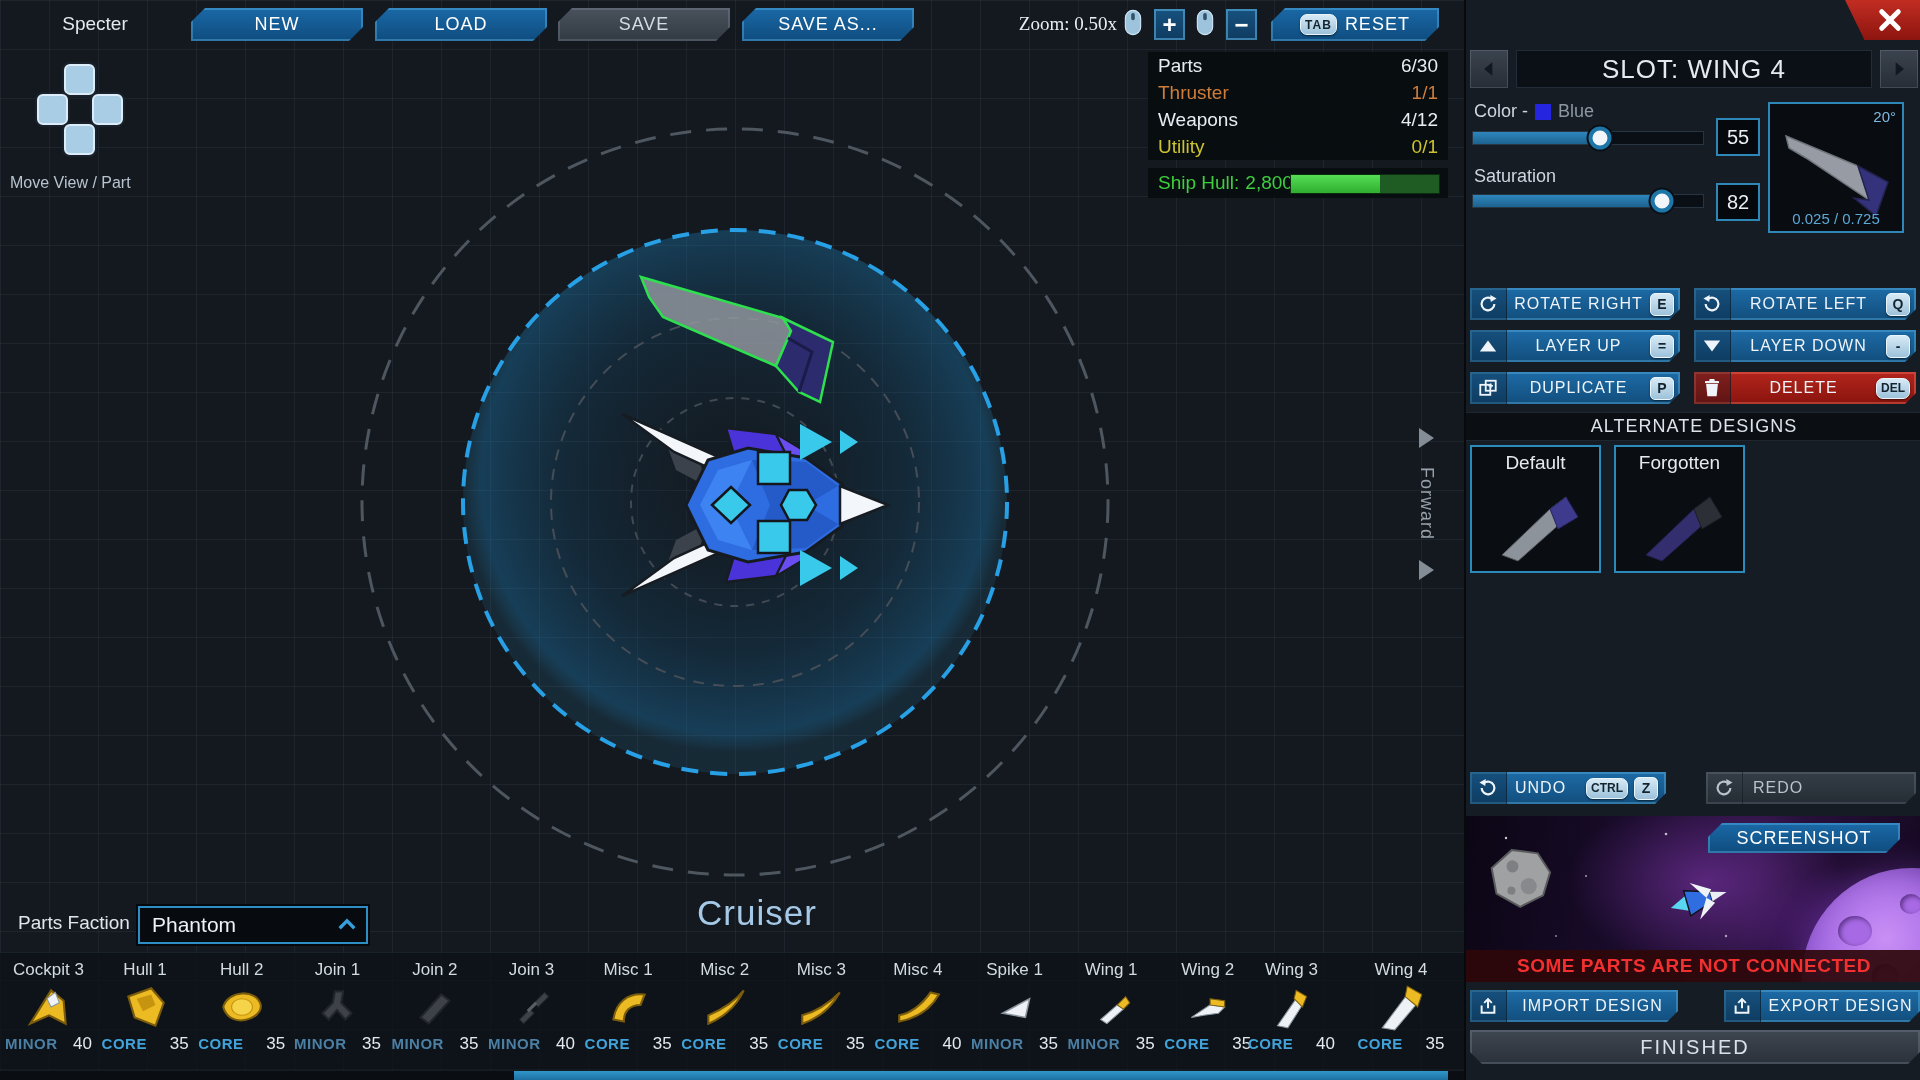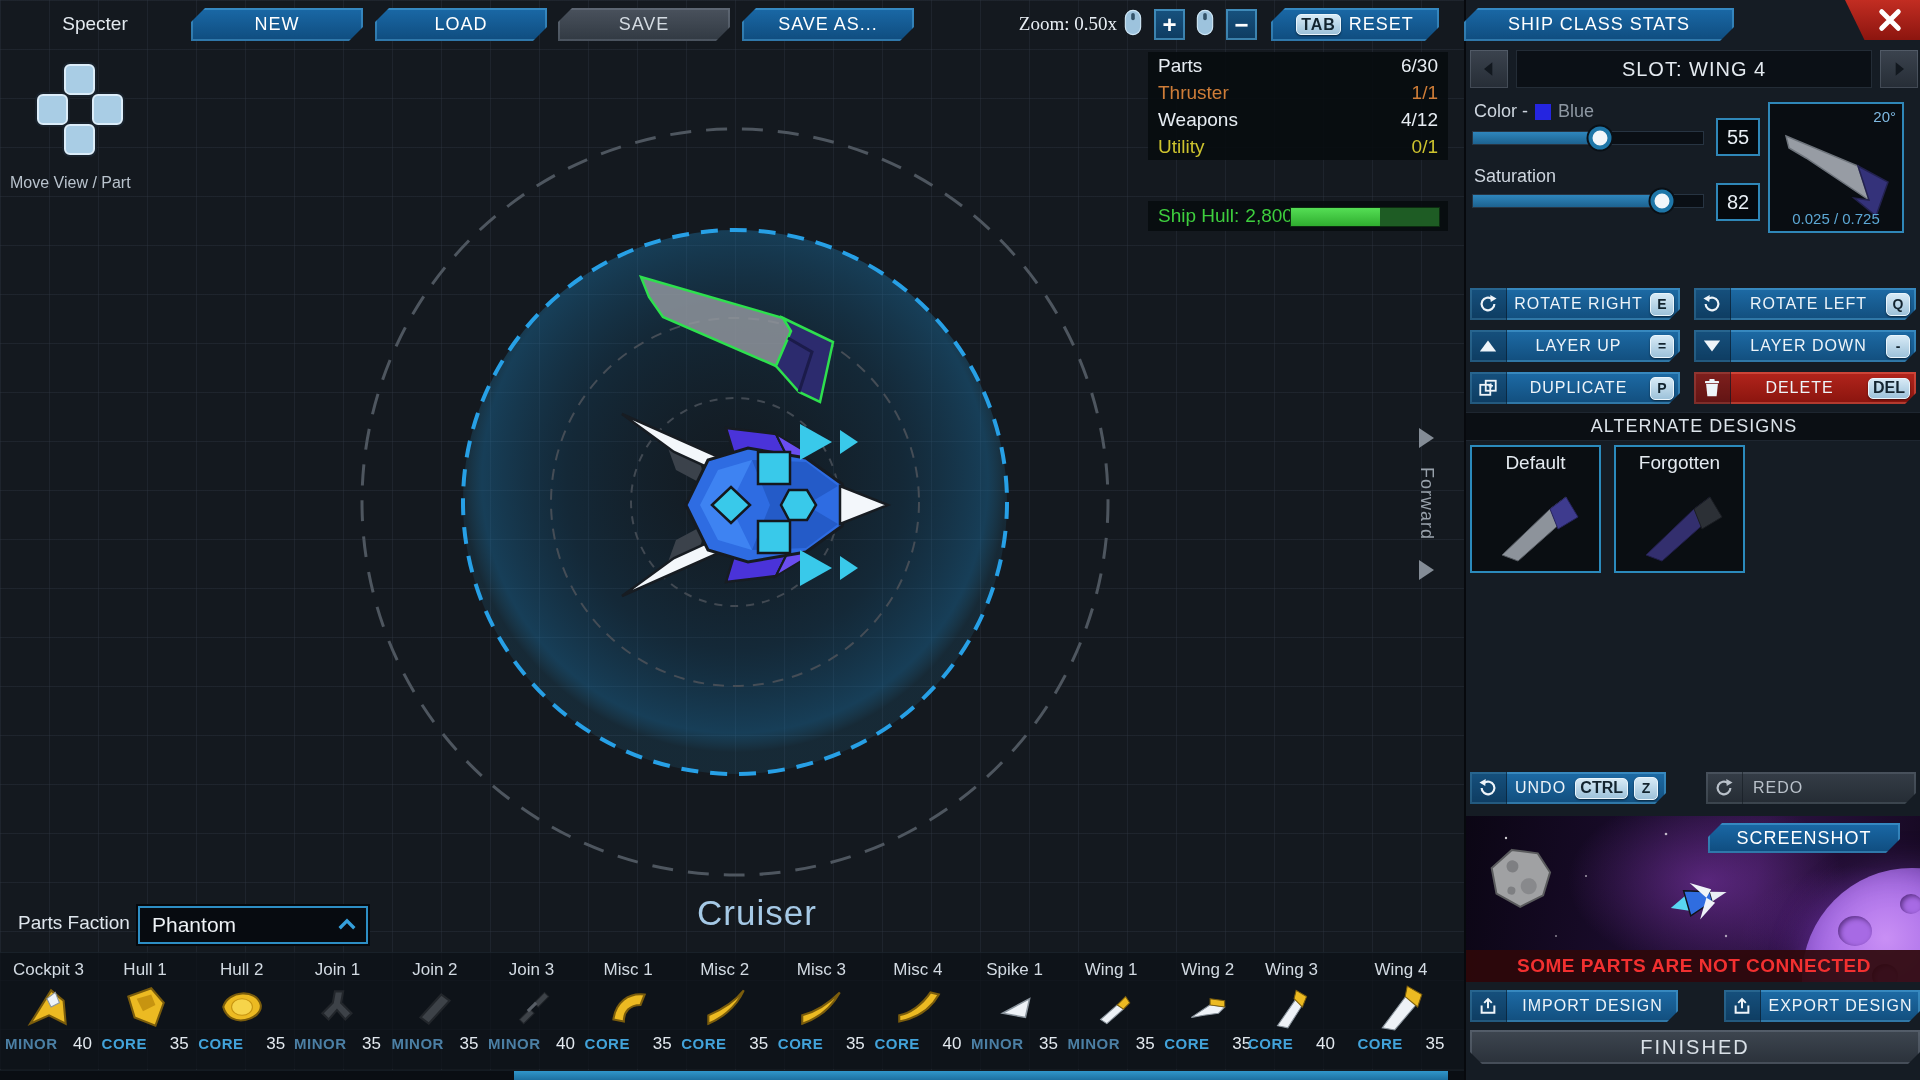--- a/index.html
+++ b/index.html
@@ -51,7 +51,7 @@
     background:linear-gradient(#d7eaf6,#9dc2da);border:1px solid #eaf5fc;color:#13242f;
     font-weight:bold;font-size:14px;display:flex;align-items:center;justify-content:center;
     box-shadow:0 1px 2px rgba(0,0,0,.55);}
-  .keycap.small{font-size:16px;height:21px;}
+  .keycap.small{font-size:12px;height:21px;border-radius:7px;}
   
   .keypad{position:absolute;left:0;top:60px;z-index:15;}
   .kp-key{position:absolute;width:27px;height:27px;border-radius:6px;background:#a9cde5;

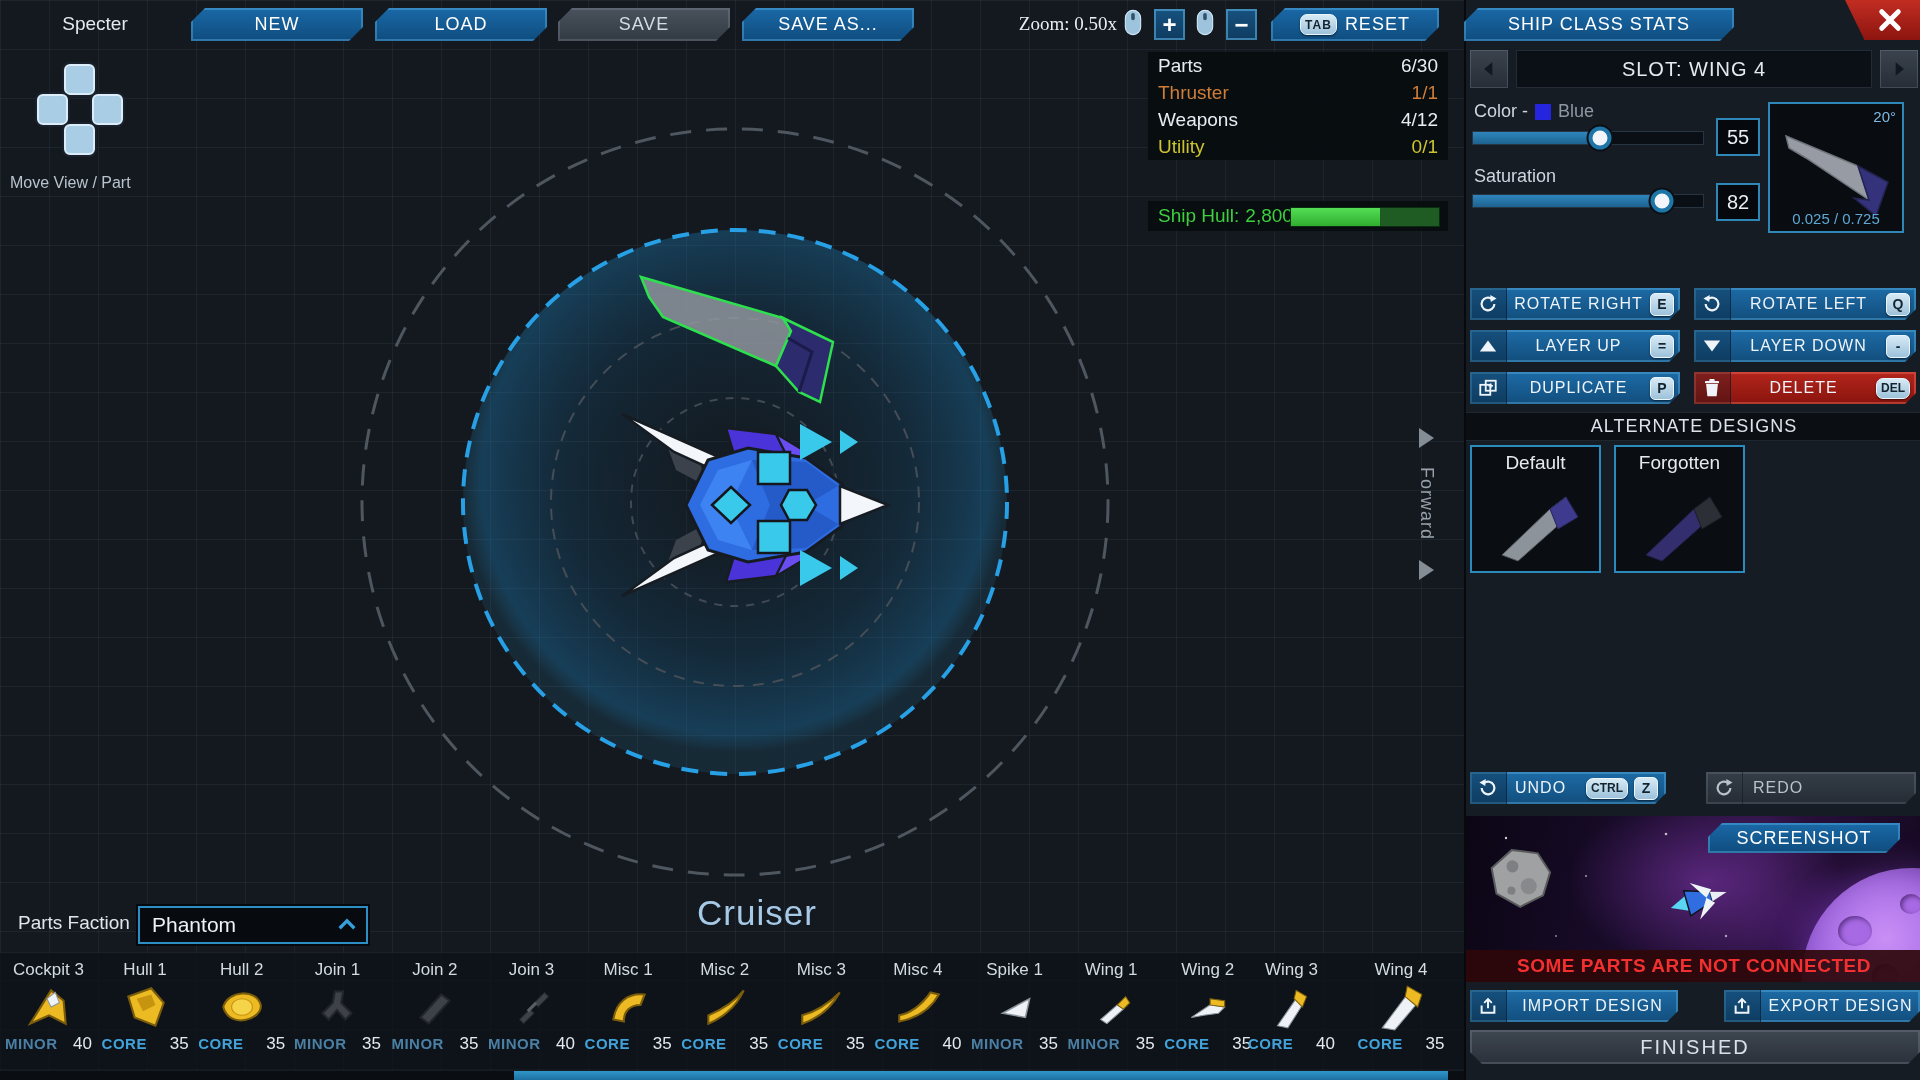--- a/index.html
+++ b/index.html
@@ -263,9 +263,6 @@
       <span class="keycap small">TAB</span>
       <span>RESET</span>
     </div>
-    <div class="btn chamfer-tlbr btn-scs">
-        <span>SHIP CLASS STATS</span>
-      </div>
     <div class="close-btn">
       <svg viewBox="0 0 22 22">
           <path d="M4 4 18 18 M18 4 4 18" stroke="#fff" stroke-width="4.2" stroke-linecap="round"></path>

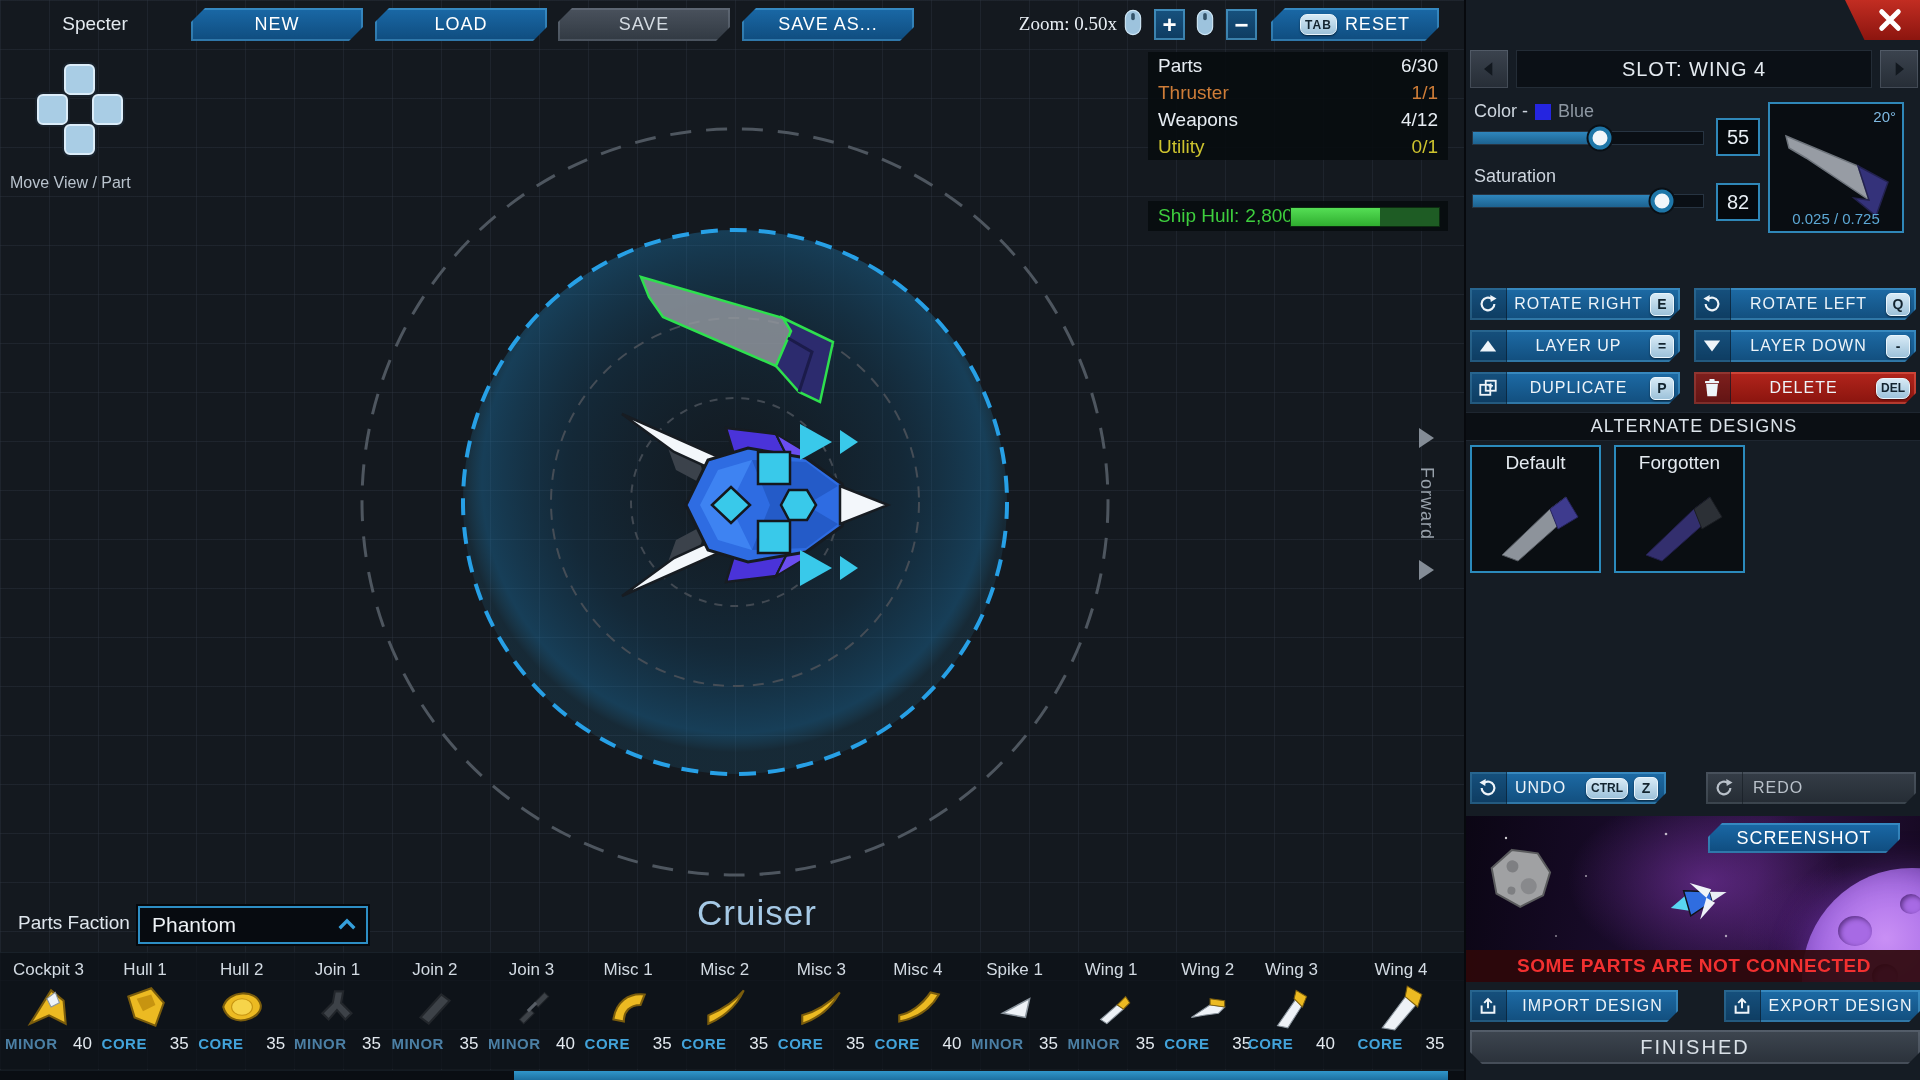--- a/index.html
+++ b/index.html
@@ -78,7 +78,7 @@
   .arrow-btn svg{width:20px;height:20px;color:#141a21;}
   .slot-title{position:absolute;left:46px;top:0;width:356px;height:38px;background:#0b1016;
     border:1px solid #232c36;box-sizing:border-box;display:flex;align-items:center;justify-content:center;
-    color:#e4eaf0;font-size:20px;letter-spacing:1px;}
+    color:#e4eaf0;font-size:26px;letter-spacing:1px;}
   .color-label{position:absolute;left:8px;top:101px;display:flex;align-items:center;gap:7px;
     font-size:18px;color:#cdd5de;}
   .swatch{width:16px;height:16px;display:inline-block;}

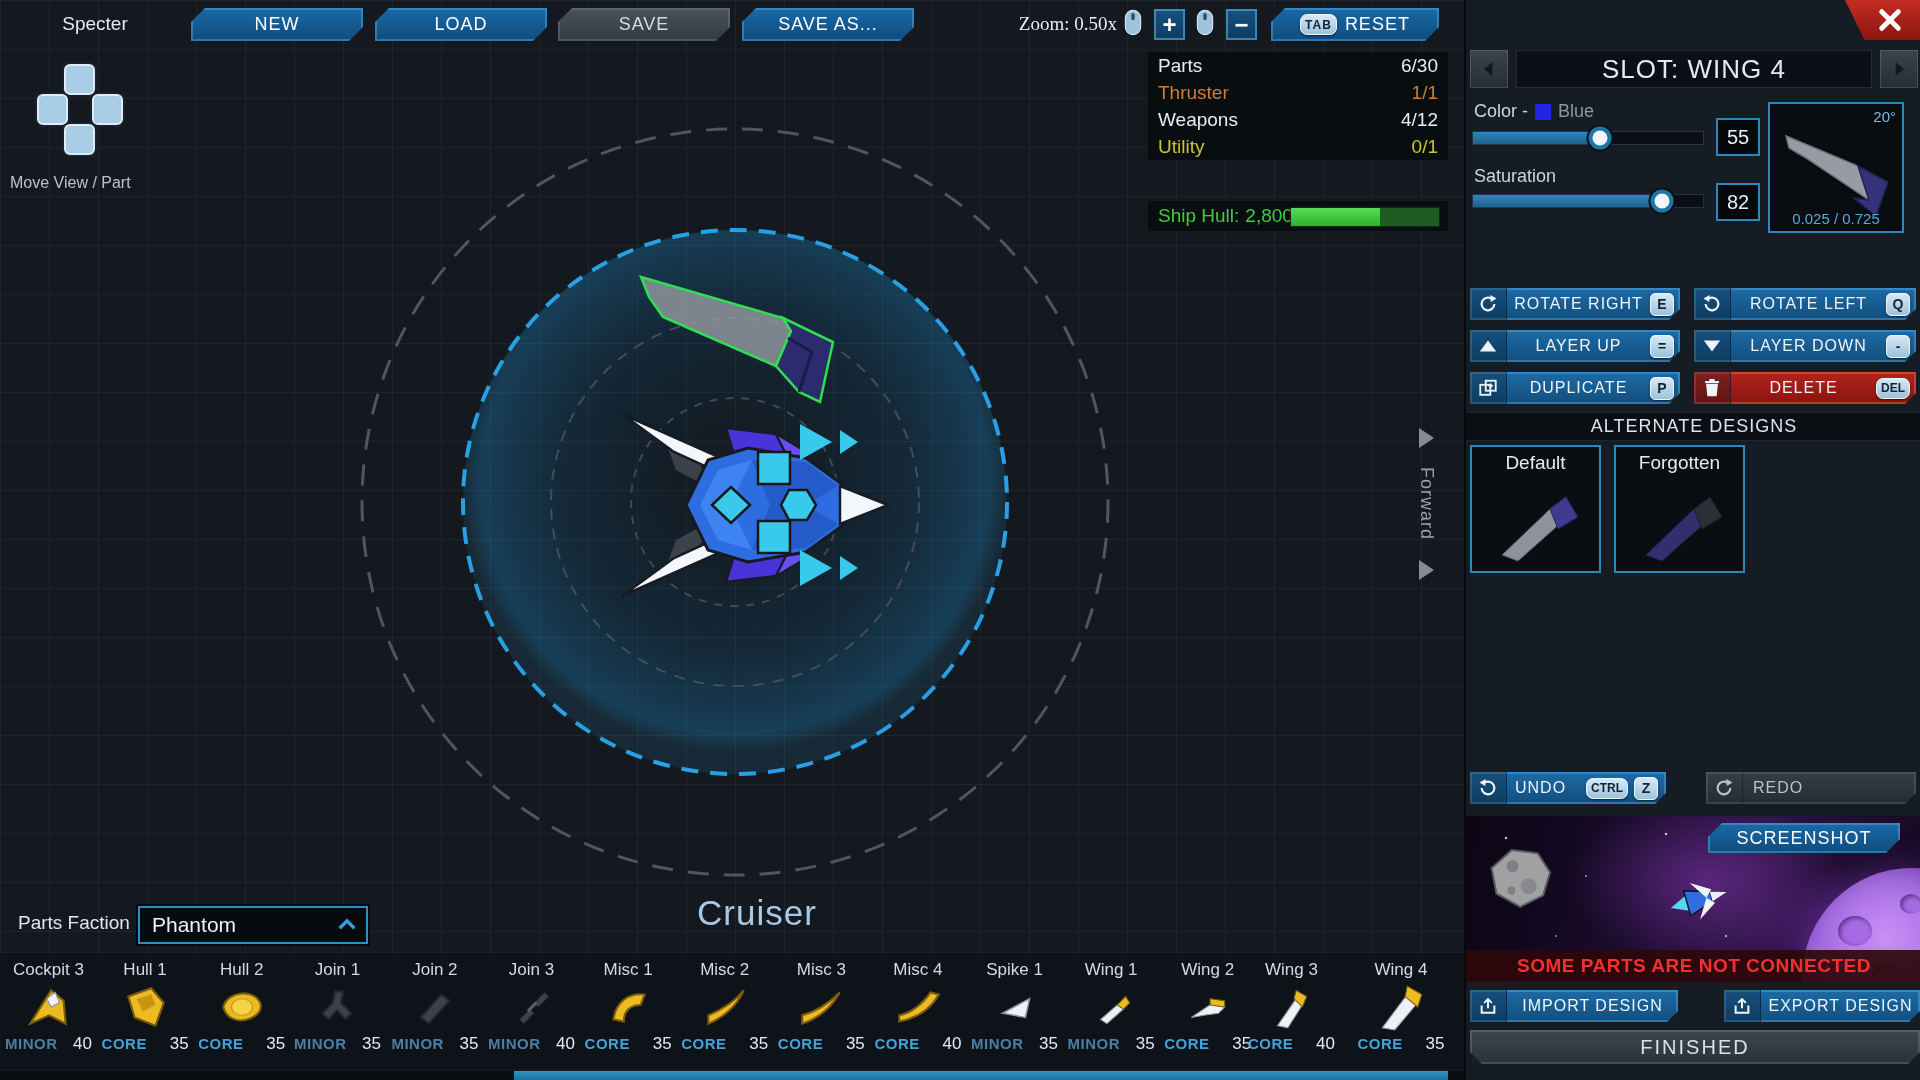--- a/index.html
+++ b/index.html
@@ -64,7 +64,7 @@
   .stat-row{height:27px;background:rgba(7,11,15,.88);display:flex;align-items:center;
     justify-content:space-between;padding:0 10px;font-size:19px;}
   .hull-row{height:30px;background:rgba(7,11,15,.88);display:flex;align-items:center;
-    padding:0 10px;font-size:19px;gap:6px;margin-top:33px;}
+    padding:0 10px;font-size:19px;gap:6px;}
   .hull-bar{position:absolute;right:8px;width:148px;height:18px;background:#1e5c24;
     border:1px solid #0c2c10;margin-top:1px;}
   .hull-fill{height:100%;background:linear-gradient(#55de55,#2fae2f);}

